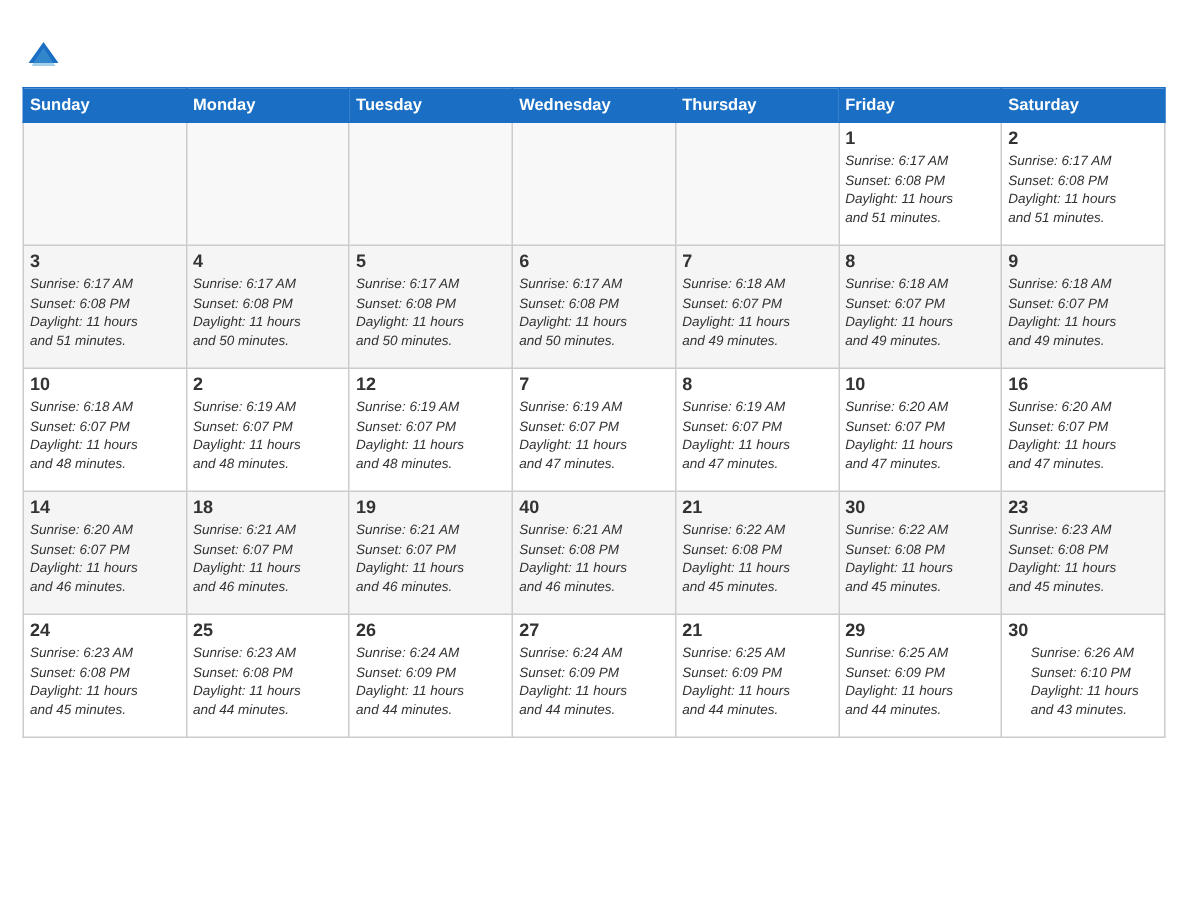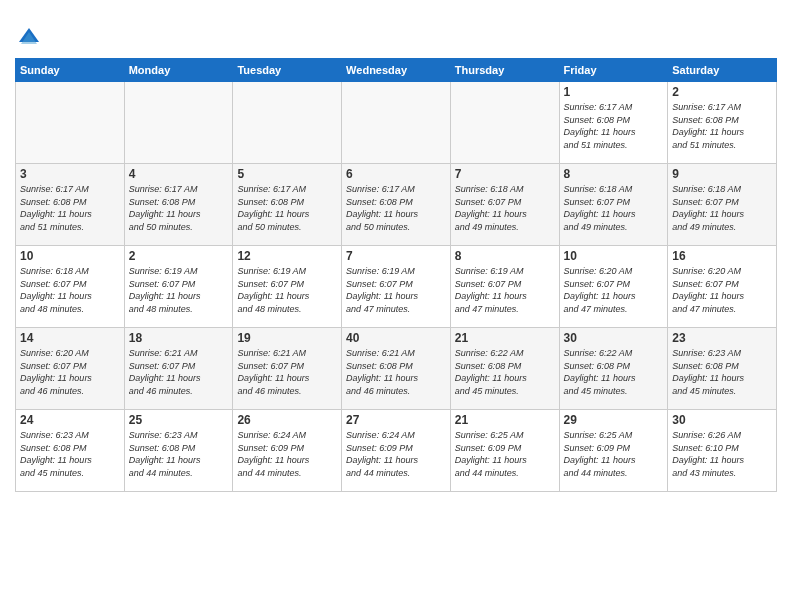--- a/index.html
+++ b/index.html
@@ -346,7 +346,7 @@
           </td>
           <td>
             <span class="day-num">30</span>
-            <div class="day-info" style="white-space: pre-line;">Sunrise: 6:26 AM
+            <div class="day-info" style="white-space: pre-line; margin-left: 15px;">Sunrise: 6:26 AM
 Sunset: 6:10 PM
 Daylight: 11 hours
 and 43 minutes.</div>

